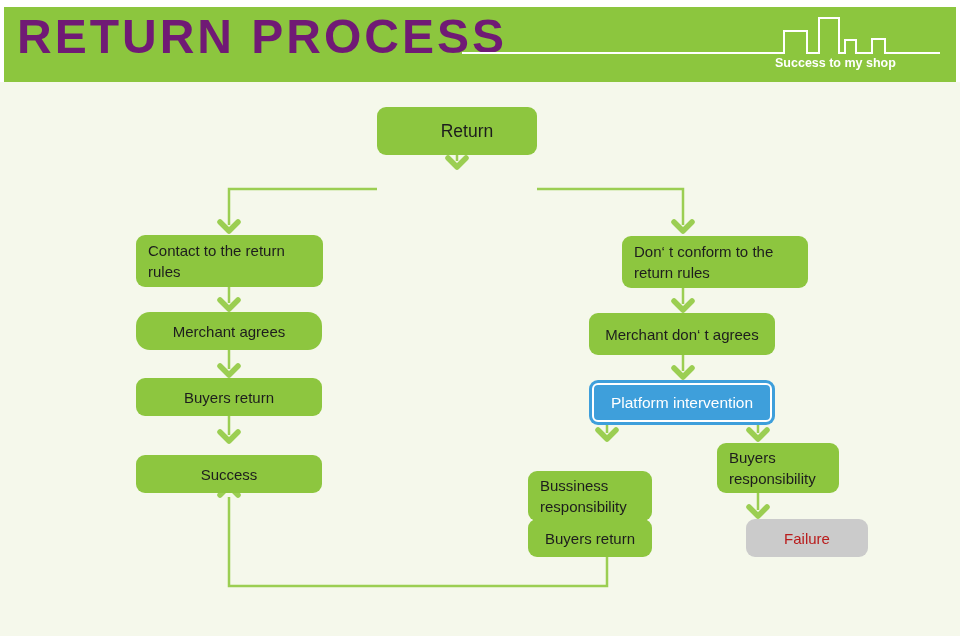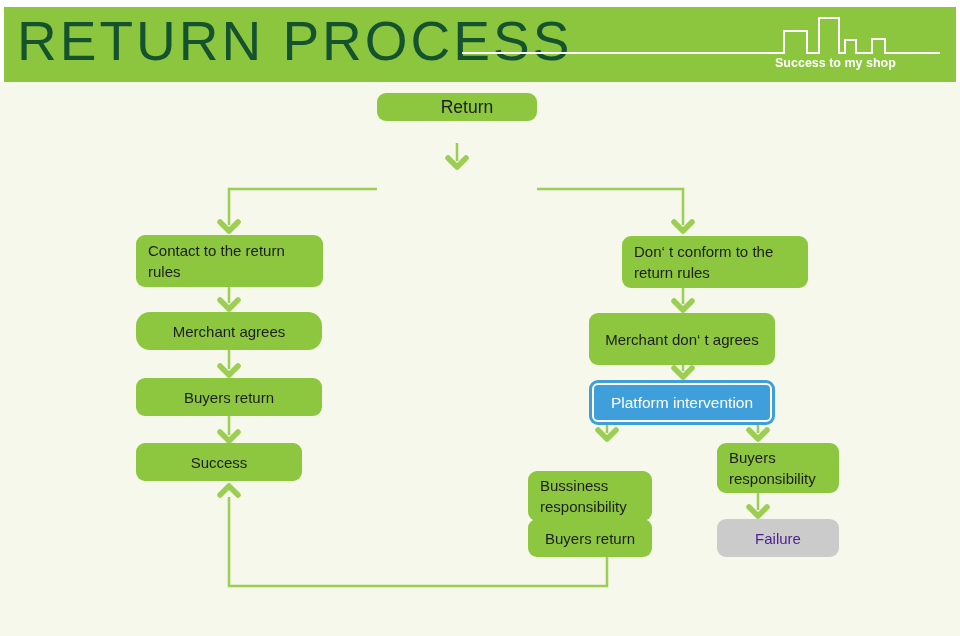--- a/index.html
+++ b/index.html
@@ -16,8 +16,8 @@
   }
   #header-title {
     position:absolute; left:13px; top:2px;
-    font-size:55px; font-weight:400; letter-spacing:3px;
-    color:#14532d; white-space:nowrap;
+    font-size:48px; font-weight:700; letter-spacing:3px;
+    color:#701a75; white-space:nowrap;
   }
   #header-skyline { position:absolute; left:0; top:0; }
   #header-tagline {

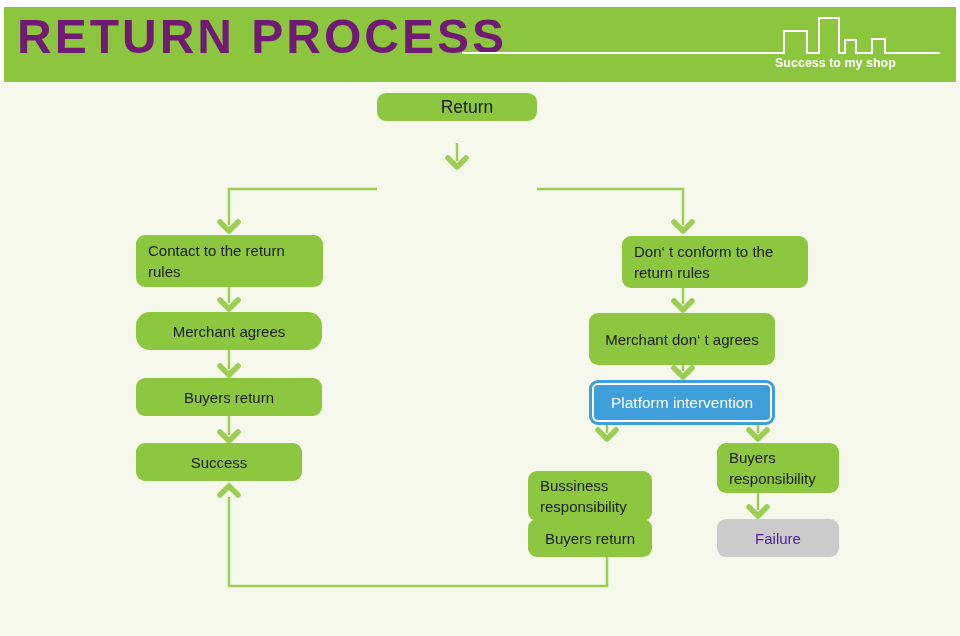--- a/index.html
+++ b/index.html
@@ -98,7 +98,7 @@
     </g>
   </svg>
 
-  <div class="node big" style="left:377px; top:93px; width:160px; height:28px;padding-left:20px;">Return</div>
+  <div class="node big" style="left:377px; top:107px; width:160px; height:48px;padding-left:20px;">Return</div>
 
 
   <div class="node left-text" style="left:136px; top:235px; width:187px; height:52px;">Contact to the return rules</div>

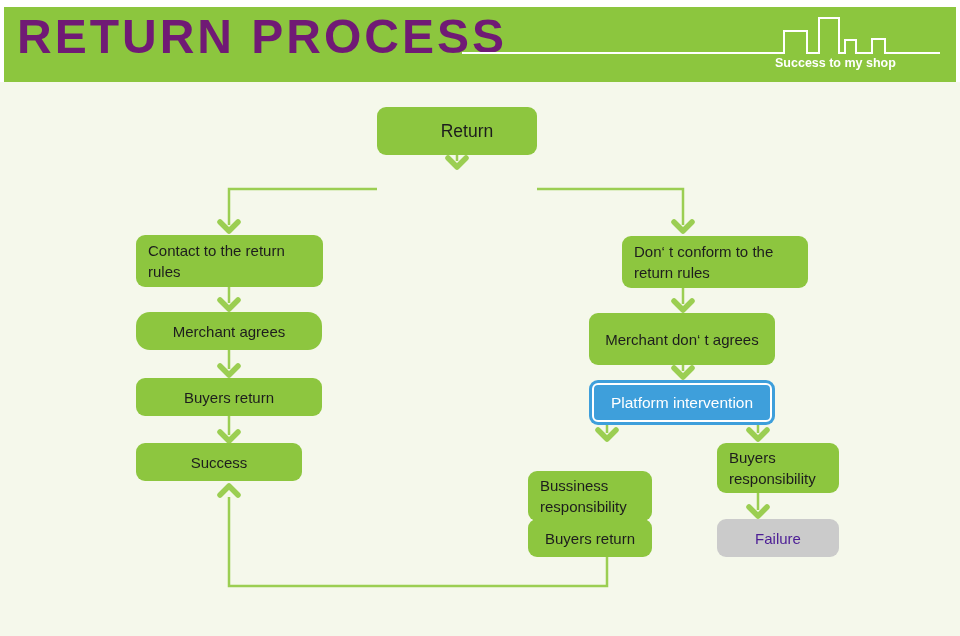--- a/index.html
+++ b/index.html
@@ -111,7 +111,7 @@
 
   <div class="node left-text" style="left:622px; top:236px; width:186px; height:52px;">Don‘ t conform to the return rules</div>
 
-  <div class="node" style="left:589px; top:313px; width:186px; height:52px;">Merchant don‘ t agrees</div>
+  <div class="node" style="left:589px; top:313px; width:186px; height:42px;">Merchant don‘ t agrees</div>
 
   <div class="node platform" style="left:589px; top:380px; width:186px; height:45px;">Platform intervention</div>
 

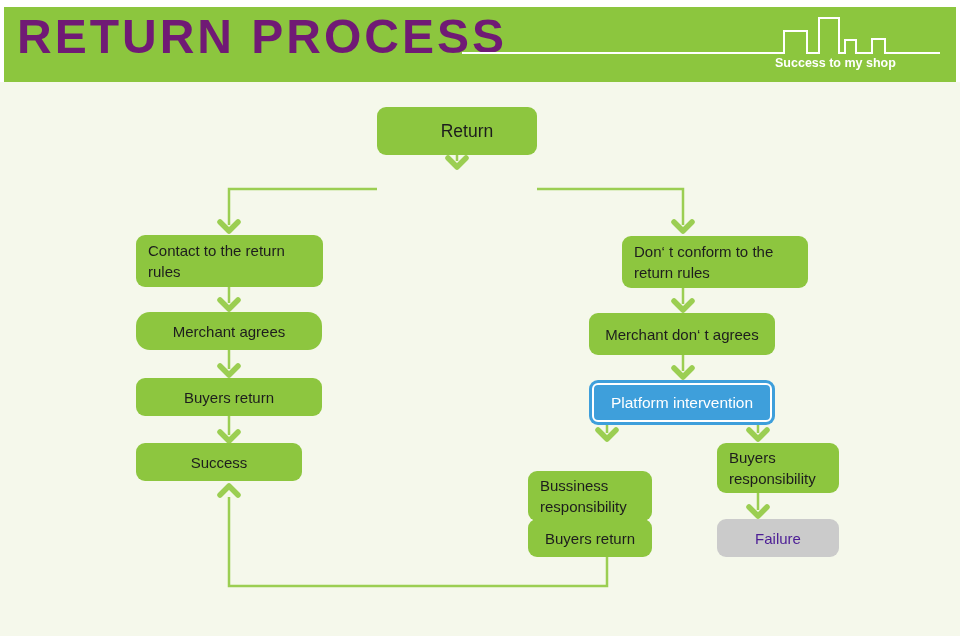--- a/index.html
+++ b/index.html
@@ -107,7 +107,7 @@
 
   <div class="node" style="left:136px; top:378px; width:186px; height:38px;">Buyers return</div>
 
-  <div class="node" style="left:136px; top:443px; width:166px; height:38px;">Success</div>
+  <div class="node" style="left:136px; top:455px; width:186px; height:38px;">Success</div>
 
   <div class="node left-text" style="left:622px; top:236px; width:186px; height:52px;">Don‘ t conform to the return rules</div>
 

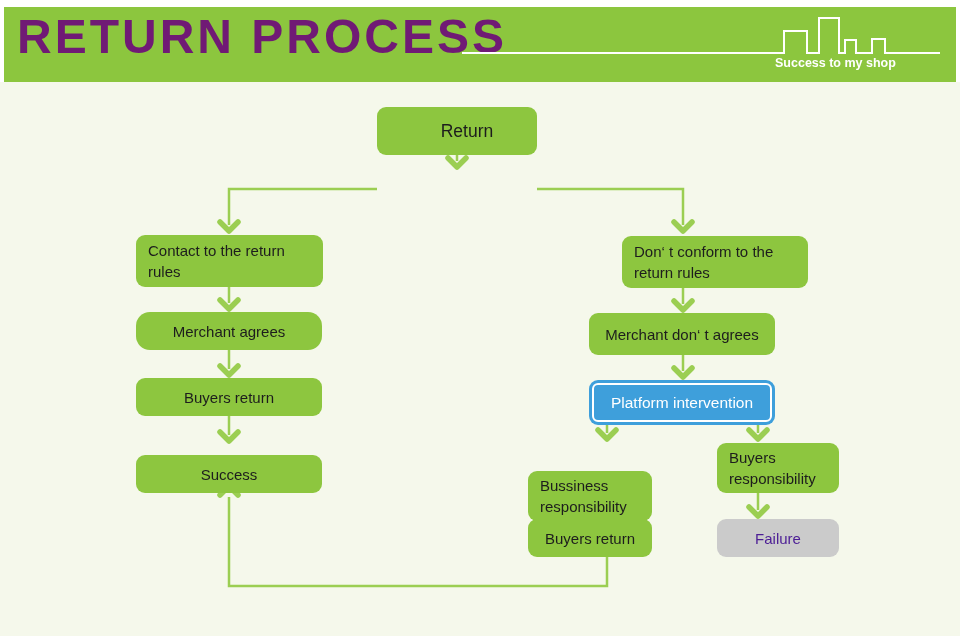--- a/index.html
+++ b/index.html
@@ -48,7 +48,7 @@
     content:""; position:absolute; inset:3px;
     border:2px solid #ffffff; border-radius:6px; pointer-events:none;
   }
-  .node.gray { background:#cbcbcb; color:#4c1d95; }
+  .node.gray { background:#cbcbcb; color:#b91c1c;margin-left:29px; }
 </style>
 </head>
 <body>

